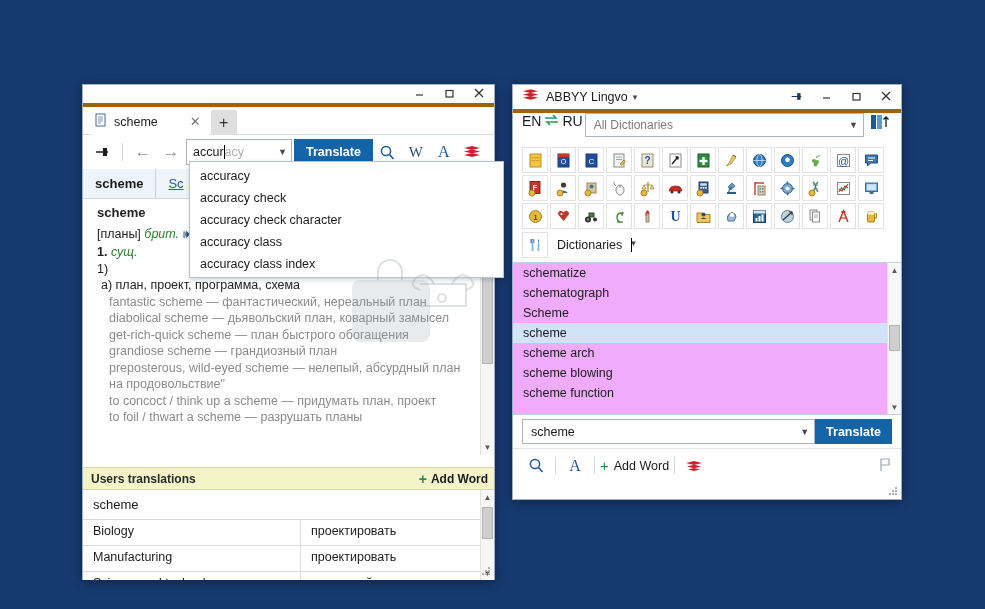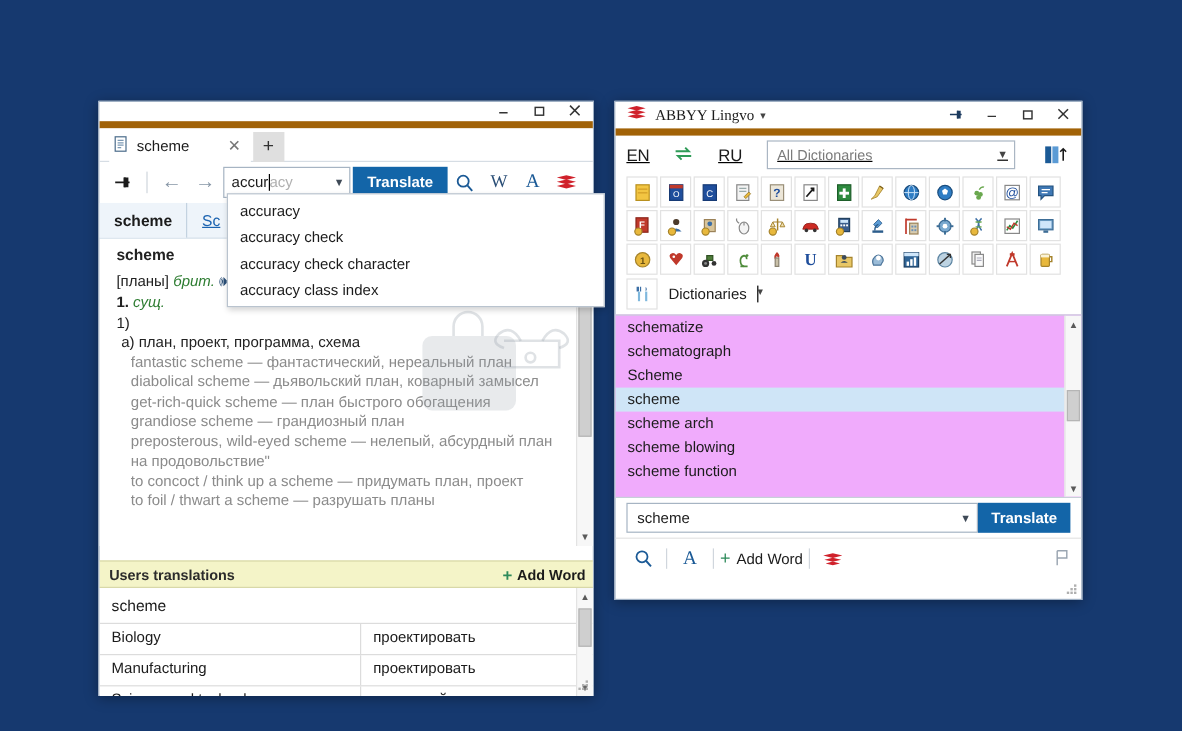--- a/index.html
+++ b/index.html
@@ -31,8 +31,7 @@
   .titlebar {
     height: 26px; background: #ffffff;
     display: flex; align-items: center;
-    border-bottom: 6px solid #a16207;
-    font-family: Liberation Serif, serif;
+    border-bottom: 4px solid #a16207;
   }
   .win-btns { margin-left: auto; display: flex; height: 26px; }
   .win-btn {

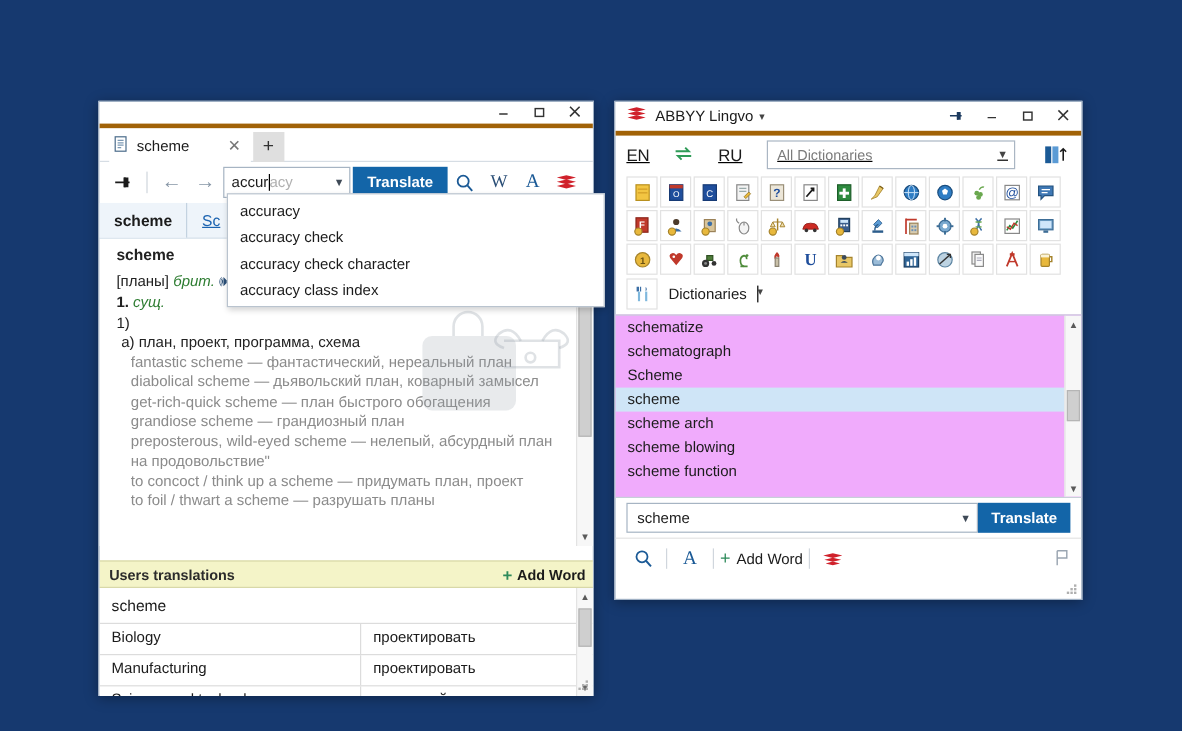--- a/index.html
+++ b/index.html
@@ -176,7 +176,7 @@
   #lingvo-titlebar .cap-caret { font-size: 9px; color: #444; margin-left: 5px; }
 
   .lingvo-top { padding: 0 9px; }
-  .langbar { height: 32px; display: flex; align-items: center; gap: 20px; text-decoration: underline; }
+  .langbar { height: 32px; display: flex; align-items: flex-start; gap: 2px; }
   .lang { font-size: 14px; color: #1b1b1b; }
   .swap { color: #2e9b57; font-size: 14px; }
   .dictsel {

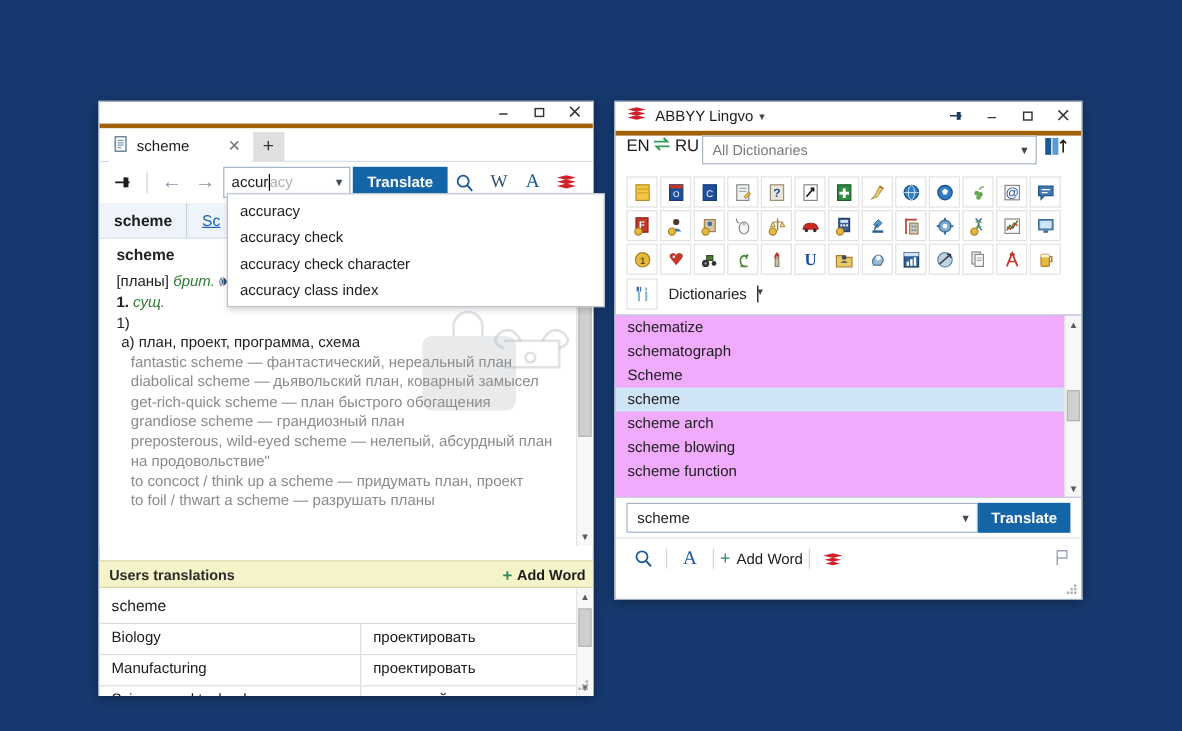--- a/index.html
+++ b/index.html
@@ -389,6 +389,7 @@
   <div class="sg">accuracy</div>
   <div class="sg">accuracy check</div>
   <div class="sg">accuracy check character</div>
+  <div class="sg">accuracy class</div>
   <div class="sg">accuracy class index</div>
 </div>
 

